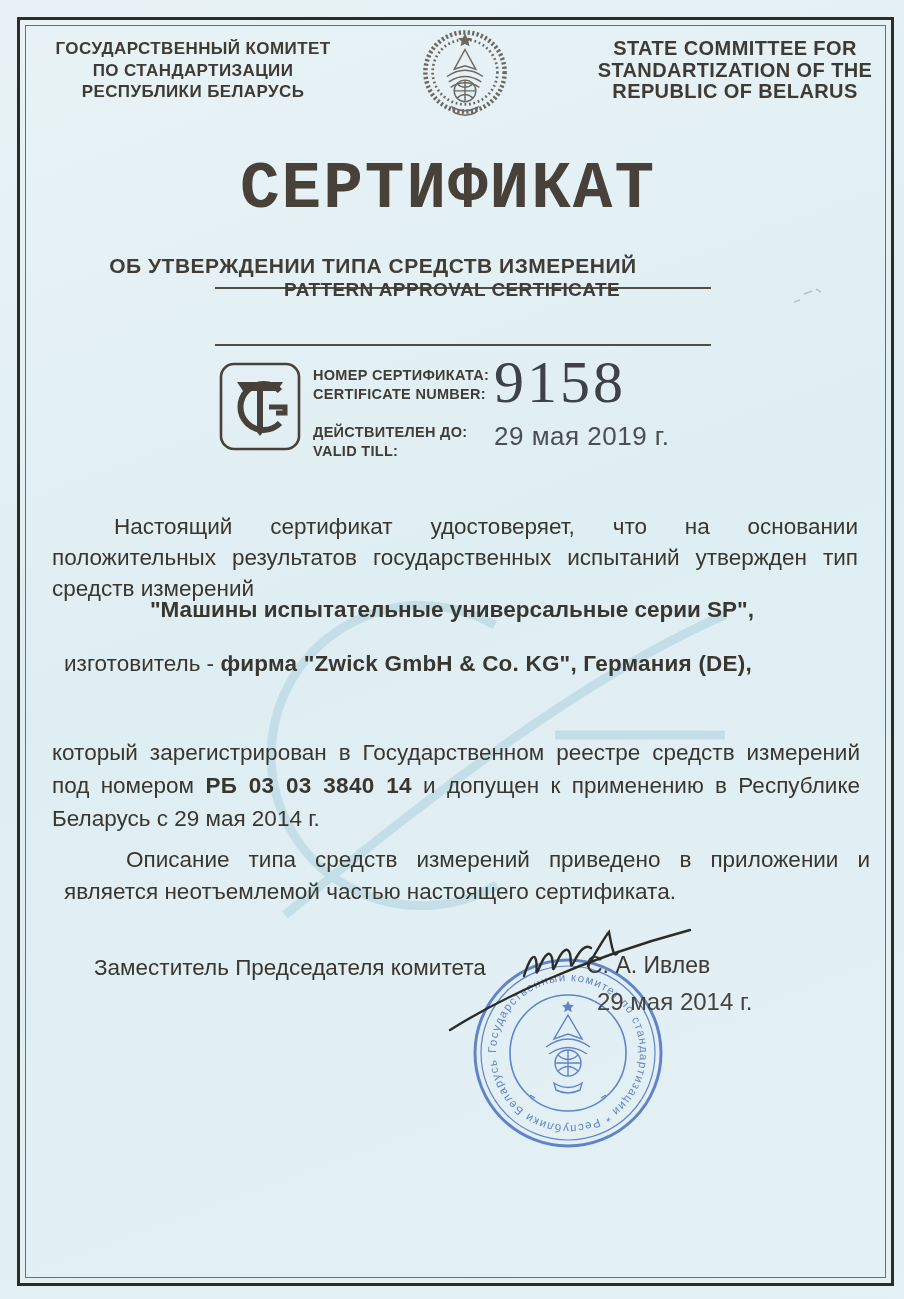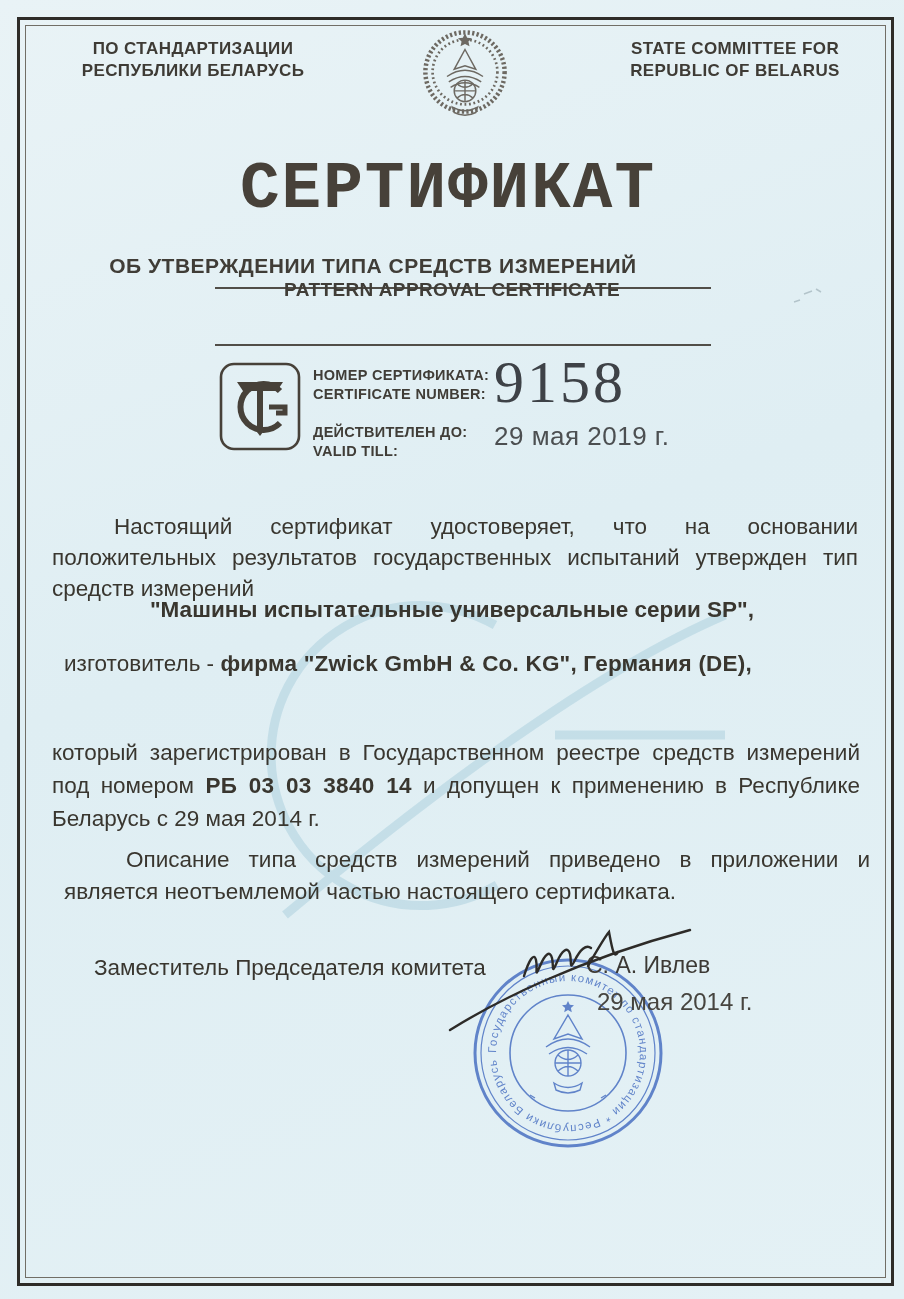--- a/index.html
+++ b/index.html
@@ -82,6 +82,7 @@
   <div class="content">
 
     <div class="hdr-left">
+      <div>ГОСУДАРСТВЕННЫЙ КОМИТЕТ</div>
       <div>ПО СТАНДАРТИЗАЦИИ</div>
       <div>РЕСПУБЛИКИ БЕЛАРУСЬ</div>
     </div>

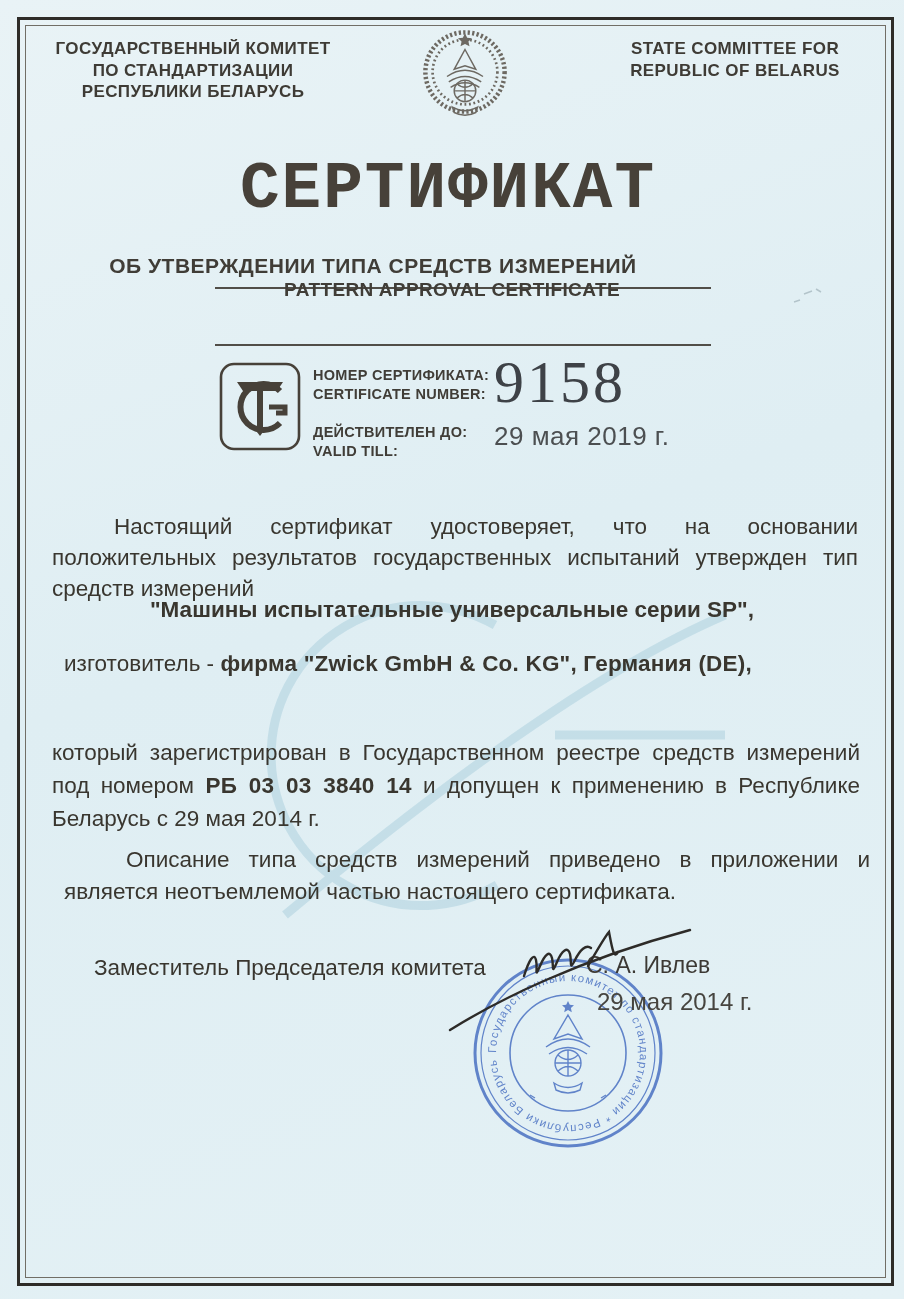--- a/index.html
+++ b/index.html
@@ -18,7 +18,7 @@
   .hdr-left{position:absolute;left:48px;top:38px;width:290px;text-align:center;
     font-weight:bold;font-size:17px;line-height:21.5px;letter-spacing:.4px;color:#3e3b35;}
   .hdr-right{position:absolute;left:584px;top:38px;width:302px;text-align:center;
-    font-weight:bold;font-size:17px;line-height:21.5px;letter-spacing:.4px;color:#3e3b35;}
+    font-weight:bold;font-size:20px;line-height:21.5px;letter-spacing:.4px;color:#3e3b35;}
   .emblem{position:absolute;left:420px;top:24px;width:90px;height:96px;}
 
   .title{position:absolute;left:0;top:152px;width:896px;text-align:center;

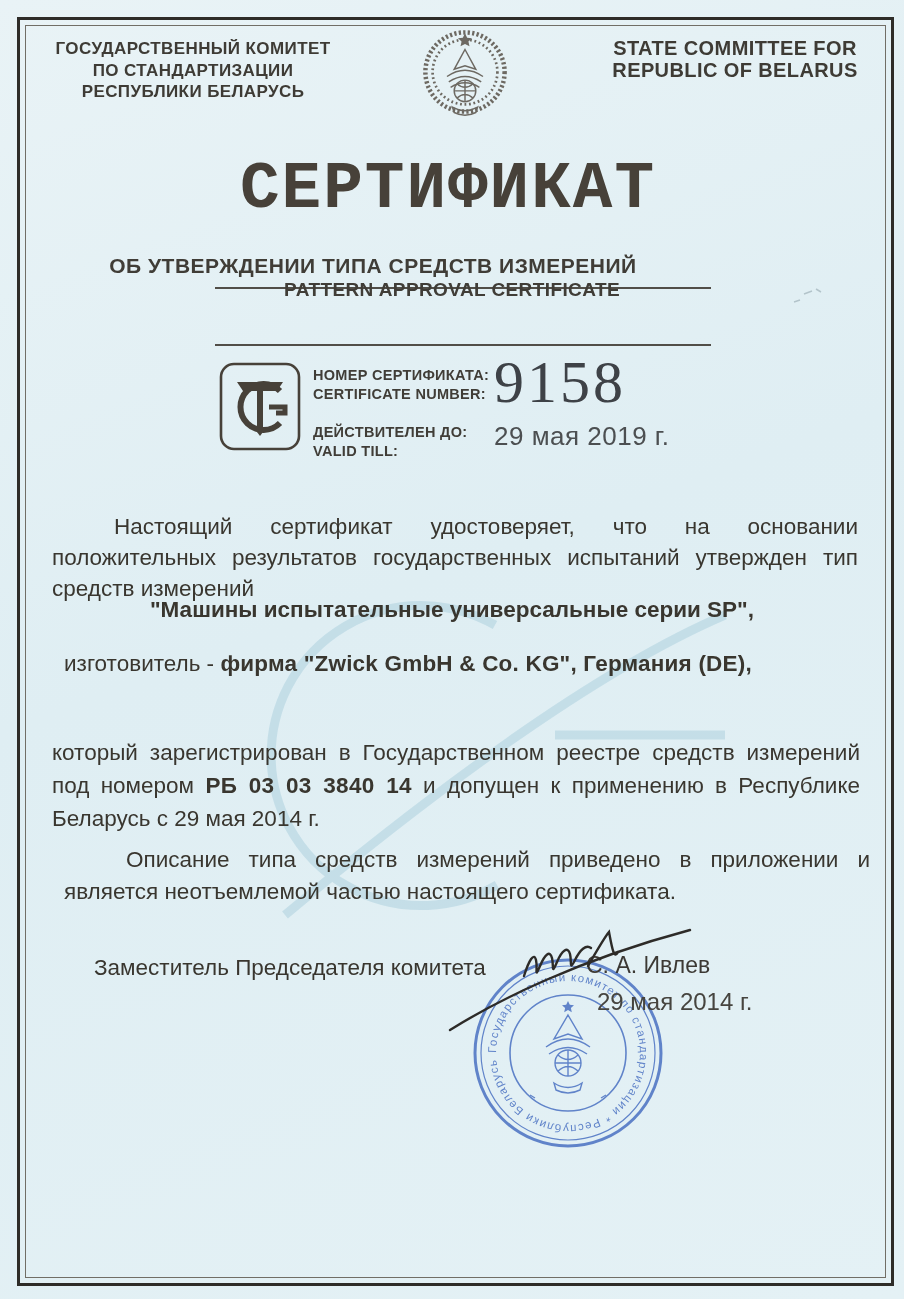--- a/index.html
+++ b/index.html
@@ -104,6 +104,7 @@
 
     <div class="hdr-right">
       <div>STATE COMMITTEE FOR</div>
+      <div>STANDARTIZATION OF THE</div>
       <div>REPUBLIC OF BELARUS</div>
     </div>
 

